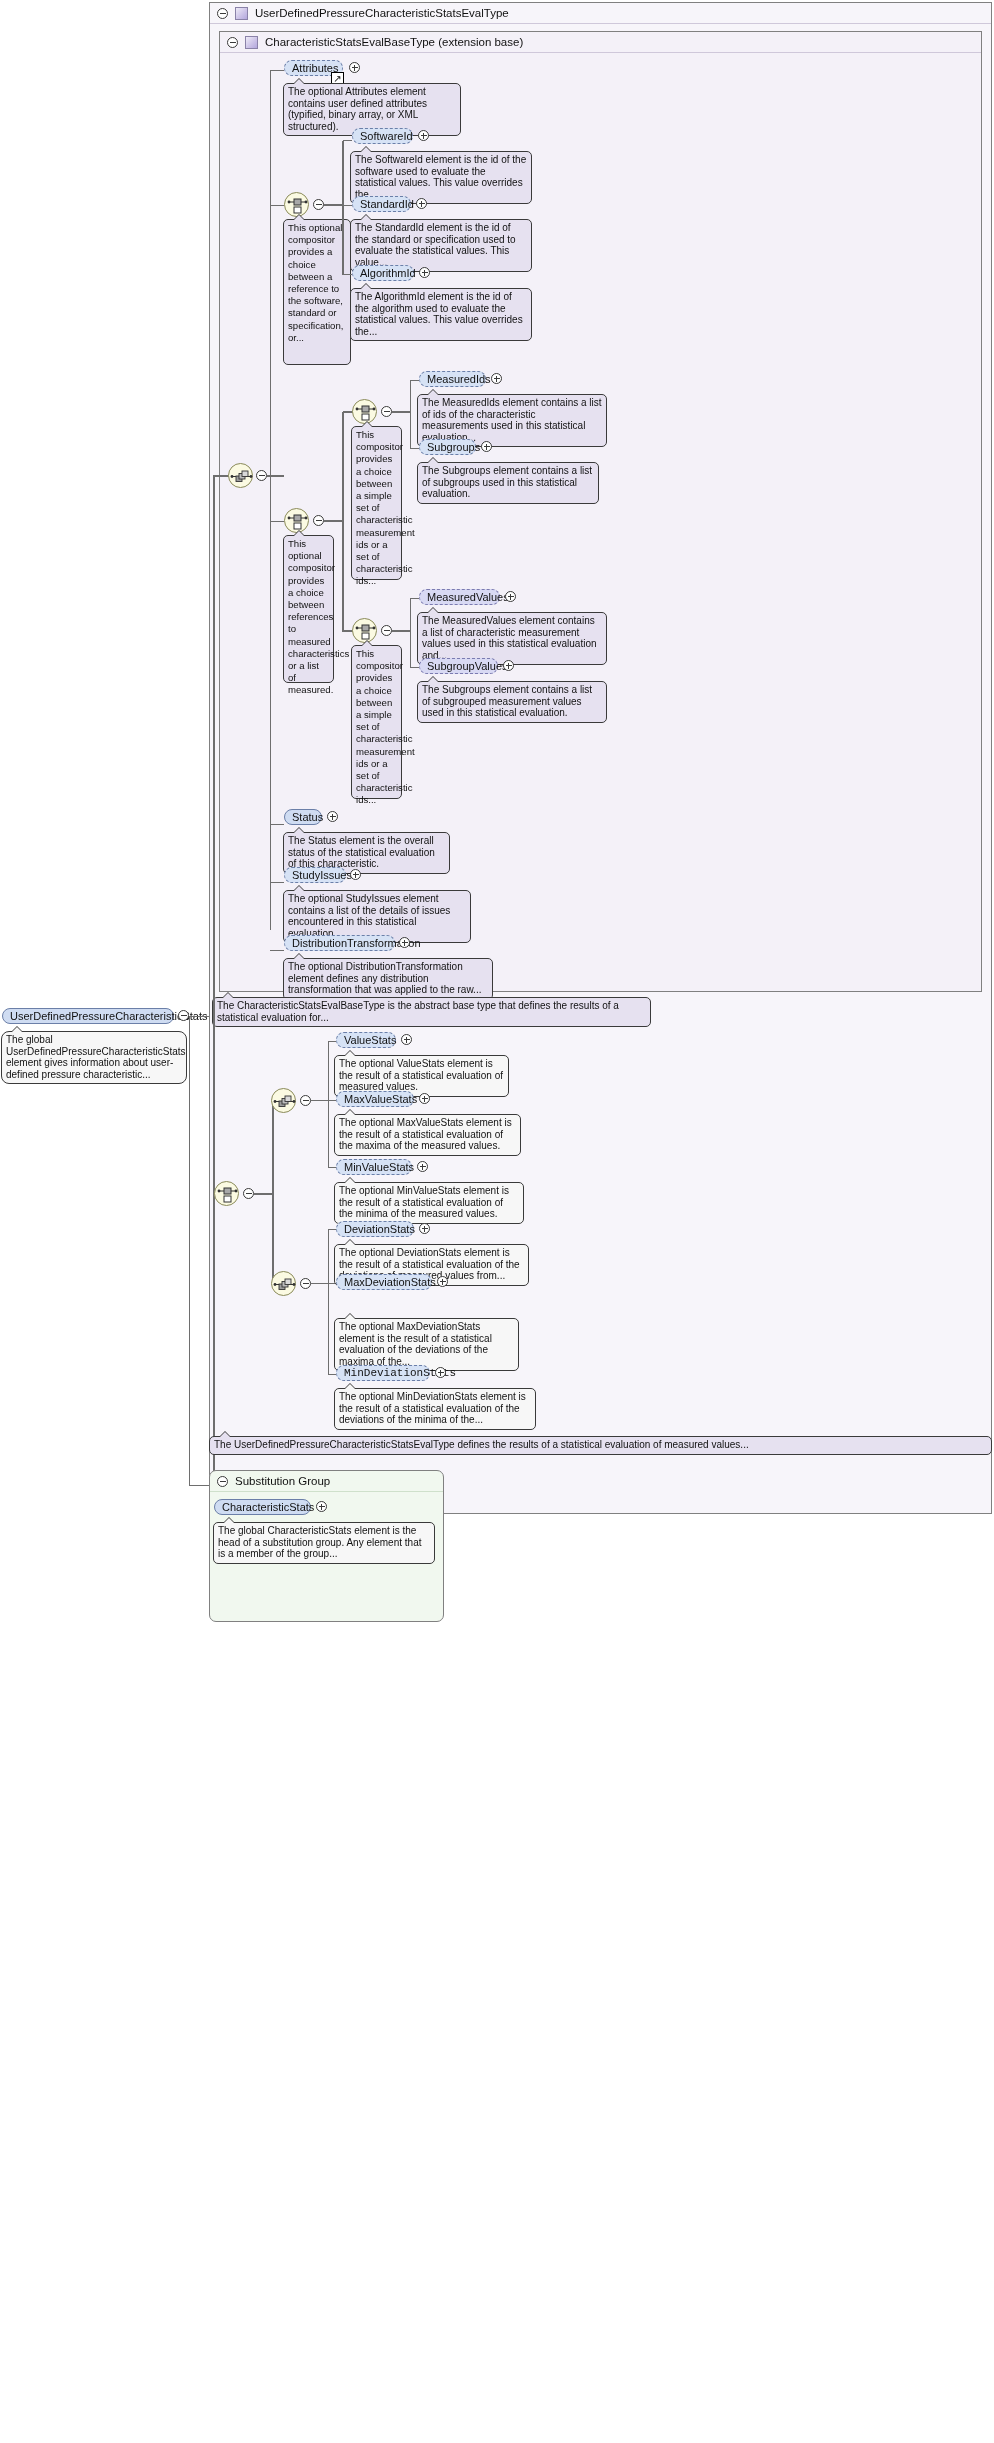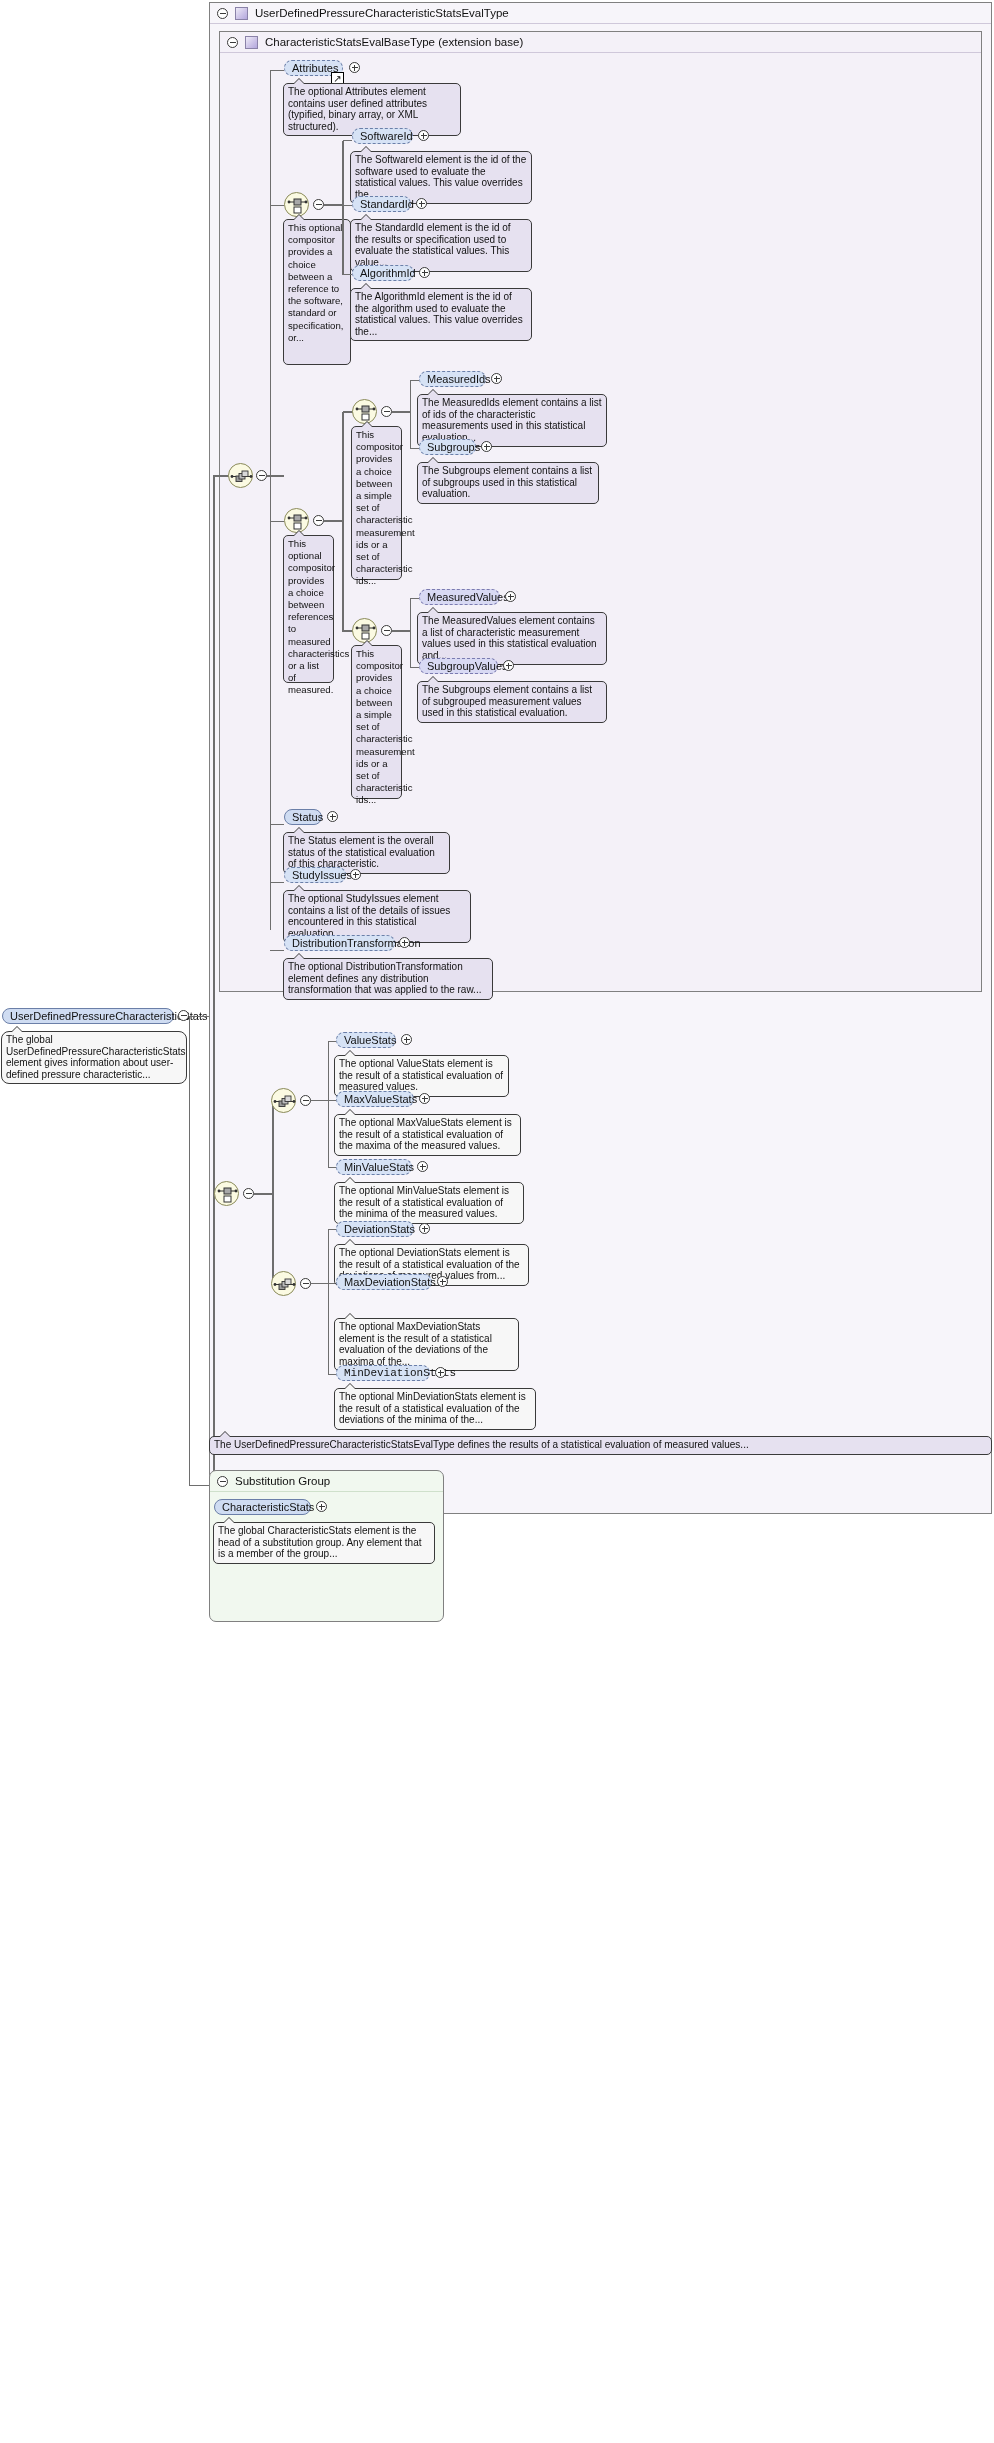--- a/index.html
+++ b/index.html
@@ -223,7 +223,7 @@
   <div class="elplus" style="left:416px; top:198px;"></div>
   <div class="ann" style="left:350px; top:219px; width:182px;">
     <span class="tail"></span>
-    <span>The StandardId element is the id of the results or specification used to evaluate the statistical values. This value...</span>
+    <span>The StandardId element is the id of the standard or specification used to evaluate the statistical values. This value...</span>
   </div>
 
   <div class="elbox opt" style="left:352px; top:265px; width:62px;">

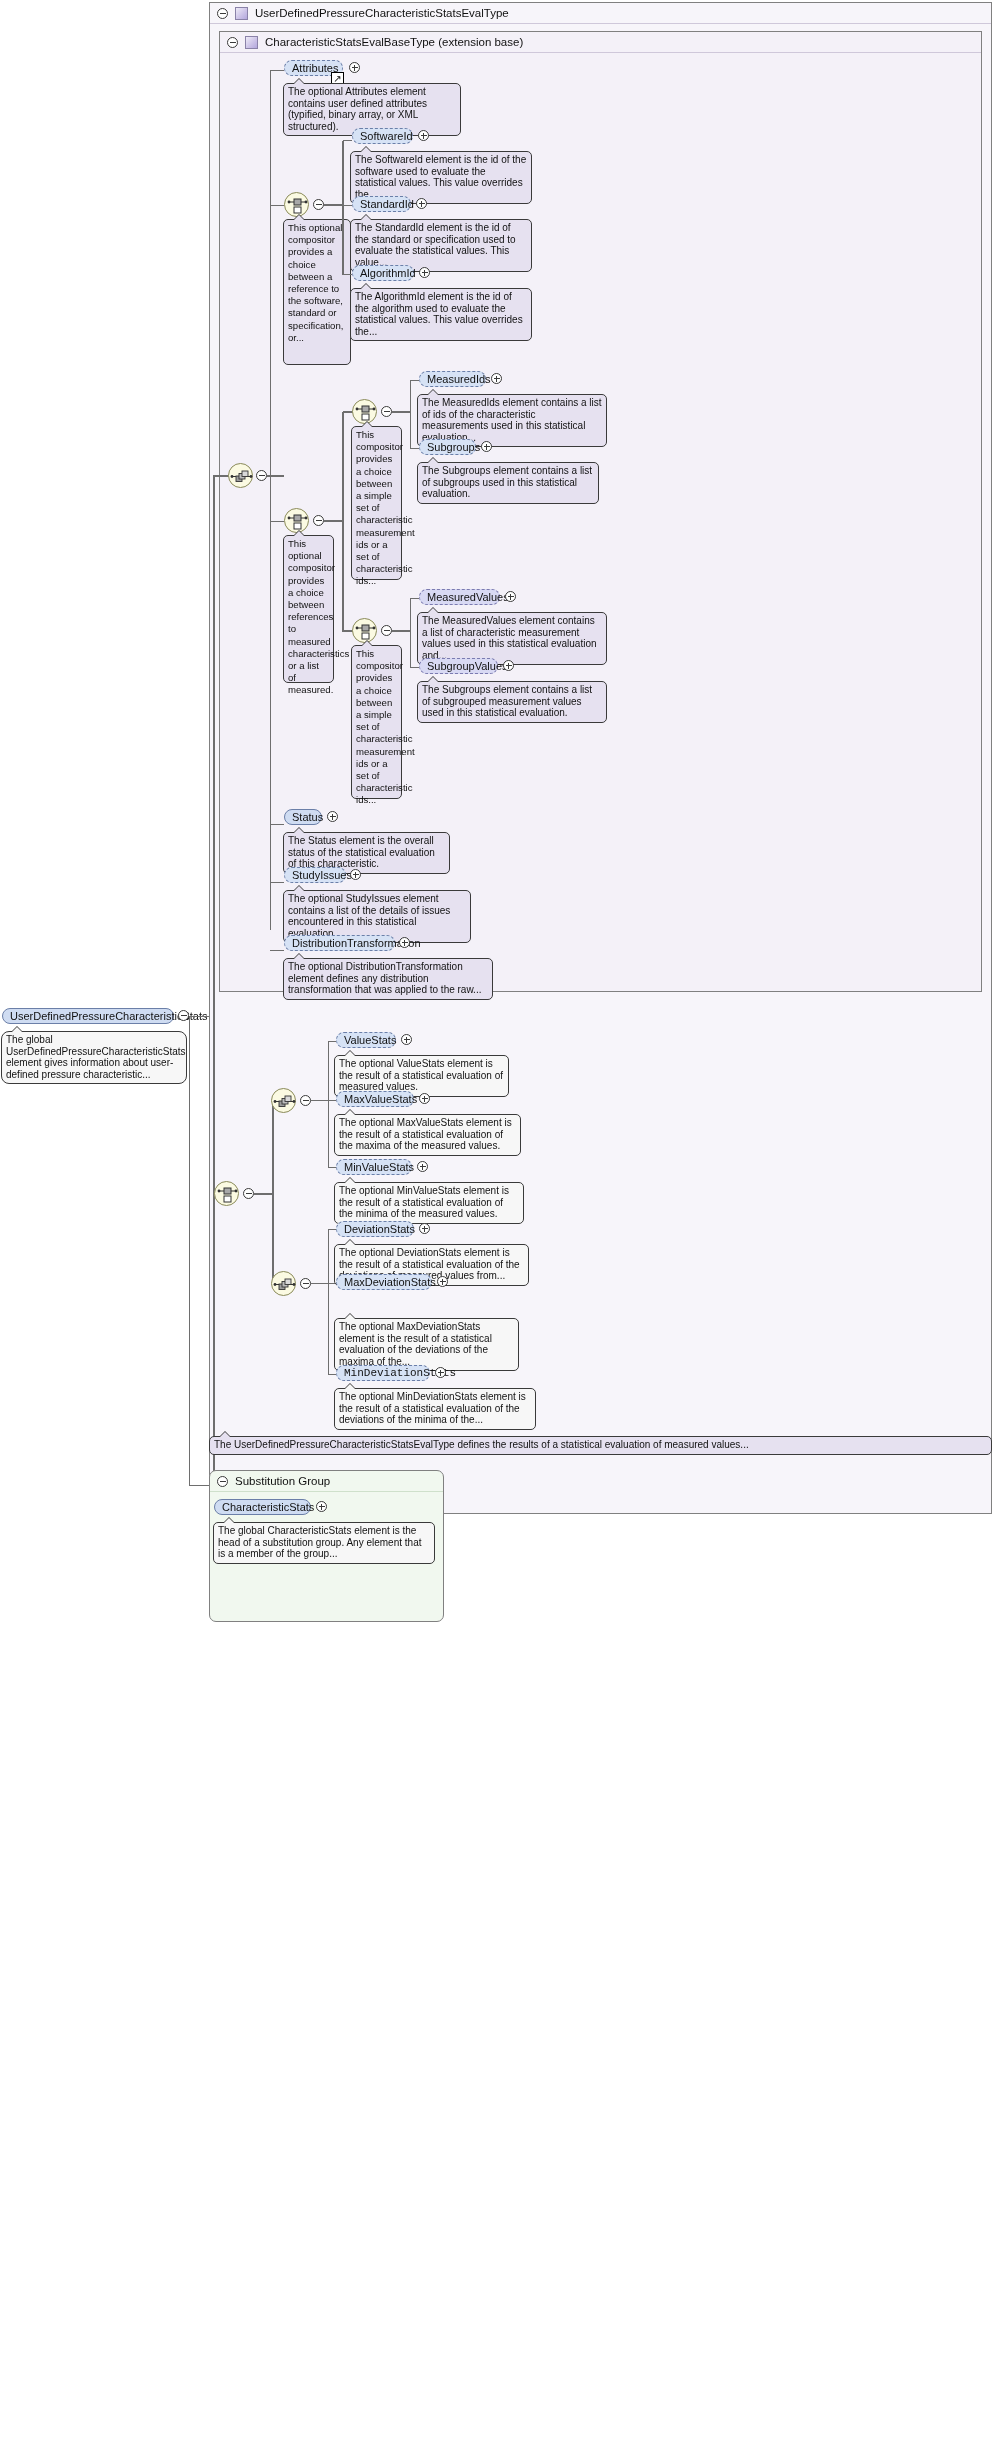--- a/index.html
+++ b/index.html
@@ -362,6 +362,10 @@
     <span>The optional DistributionTransformation element defines any distribution transformation that was applied to the raw...</span>
   </div>
 
+  <div class="ann" style="left:212px; top:997px; width:439px;">
+    <span class="tail"></span>
+    <span>The CharacteristicStatsEvalBaseType is the abstract base type that defines the results of a statistical evaluation for...</span>
+  </div>
 
   <div class="elbox" style="left:2px; top:1008px; width:172px;">
     <span class="elbl">UserDefinedPressureCharacteristicStats</span>

